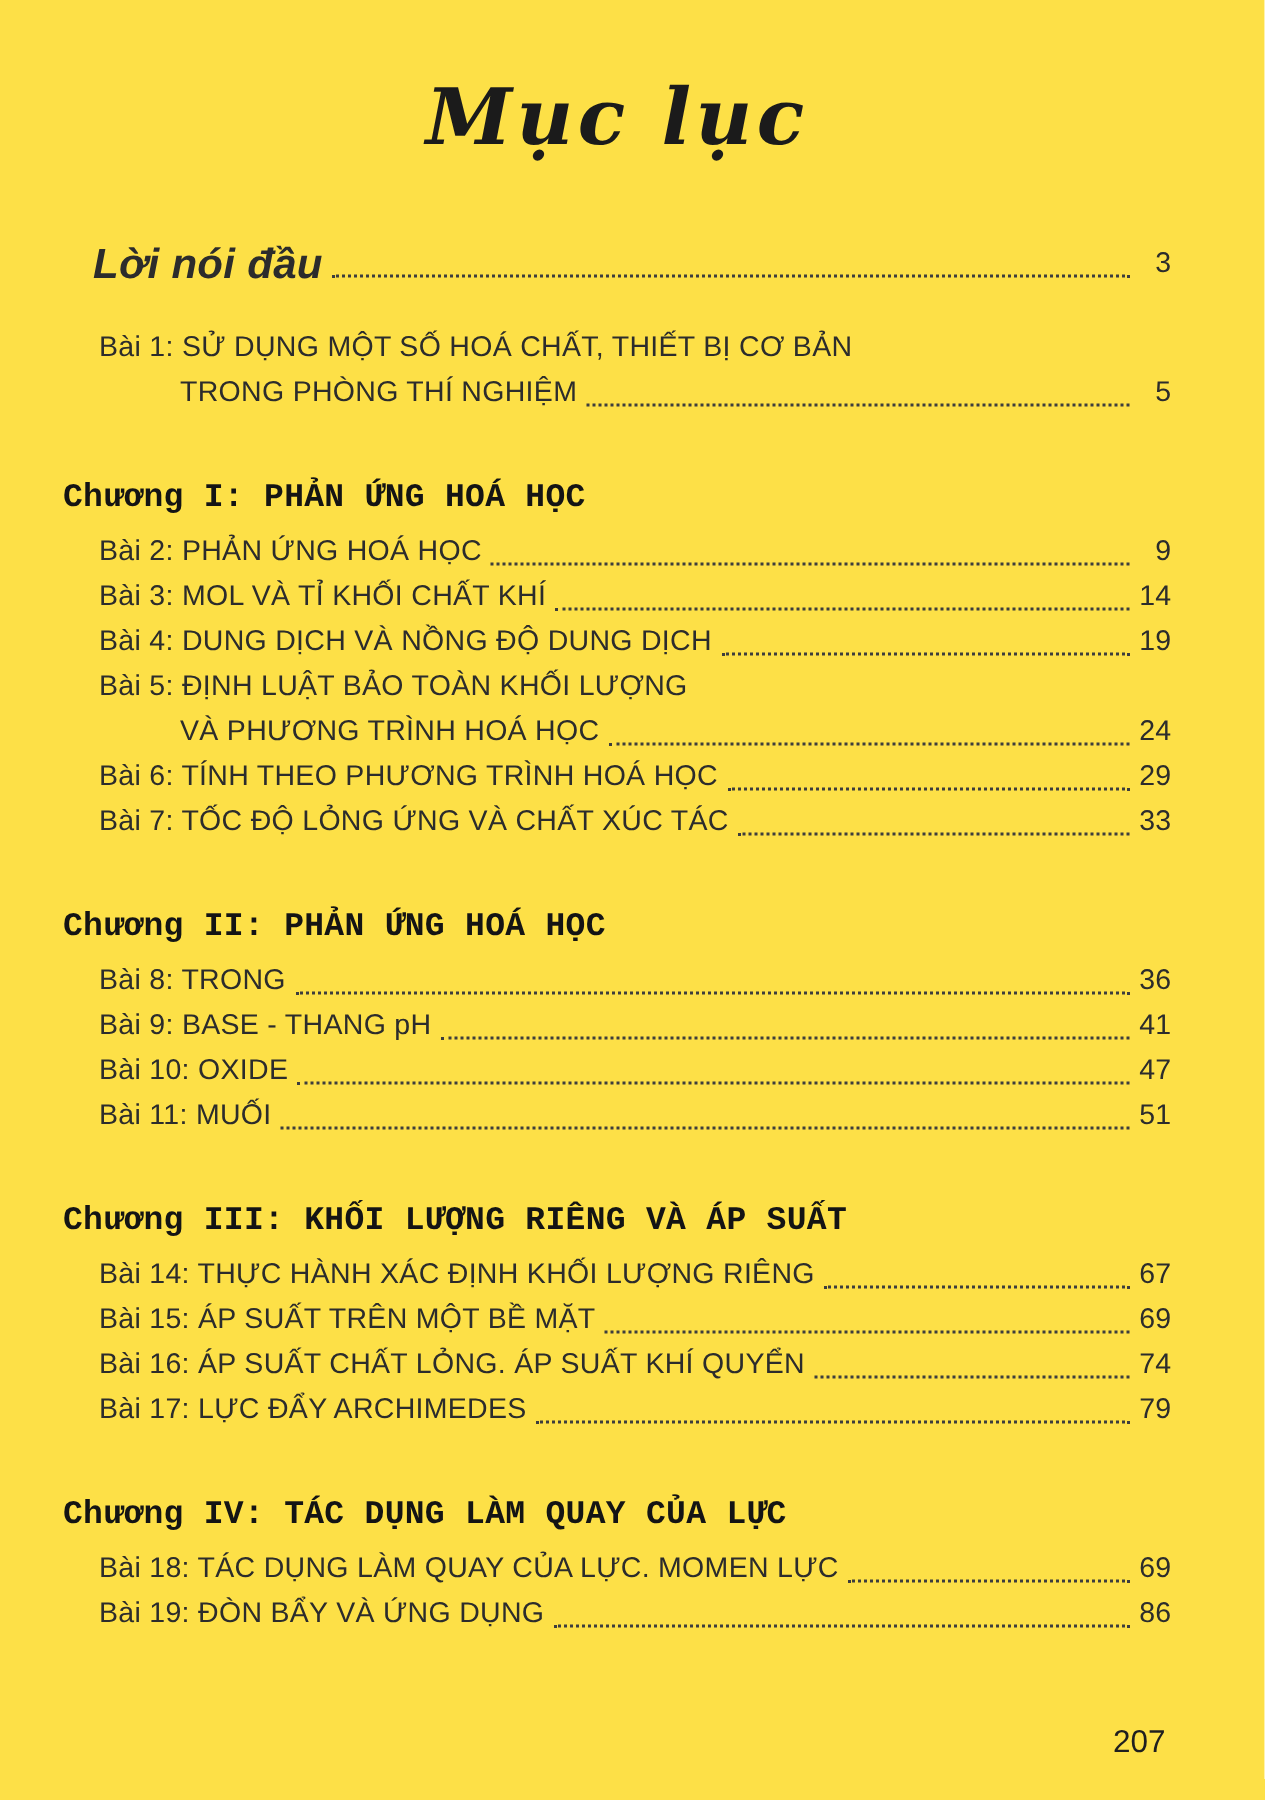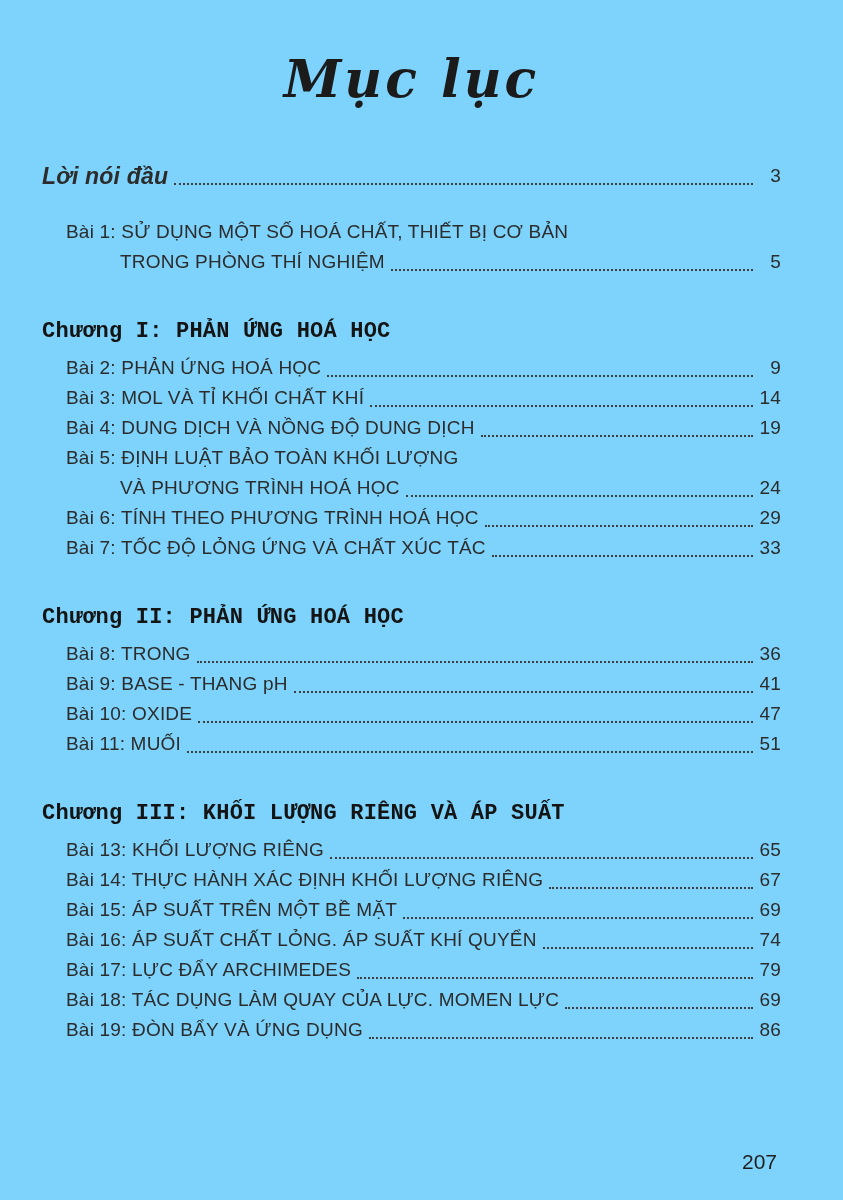--- a/index.html
+++ b/index.html
@@ -6,7 +6,7 @@
   html,body { background:#ffffff; }
   body { font-family:"Liberation Sans", sans-serif; }
   .page {
-    width:843px; height:1200px; background:#7dd3fc; position:relative;
+    width:843px; height:1200px; background:#fde047; position:relative;
     padding:34px 62px 0 42px; color:#2c2c2c; overflow:hidden;
   }
   .title {

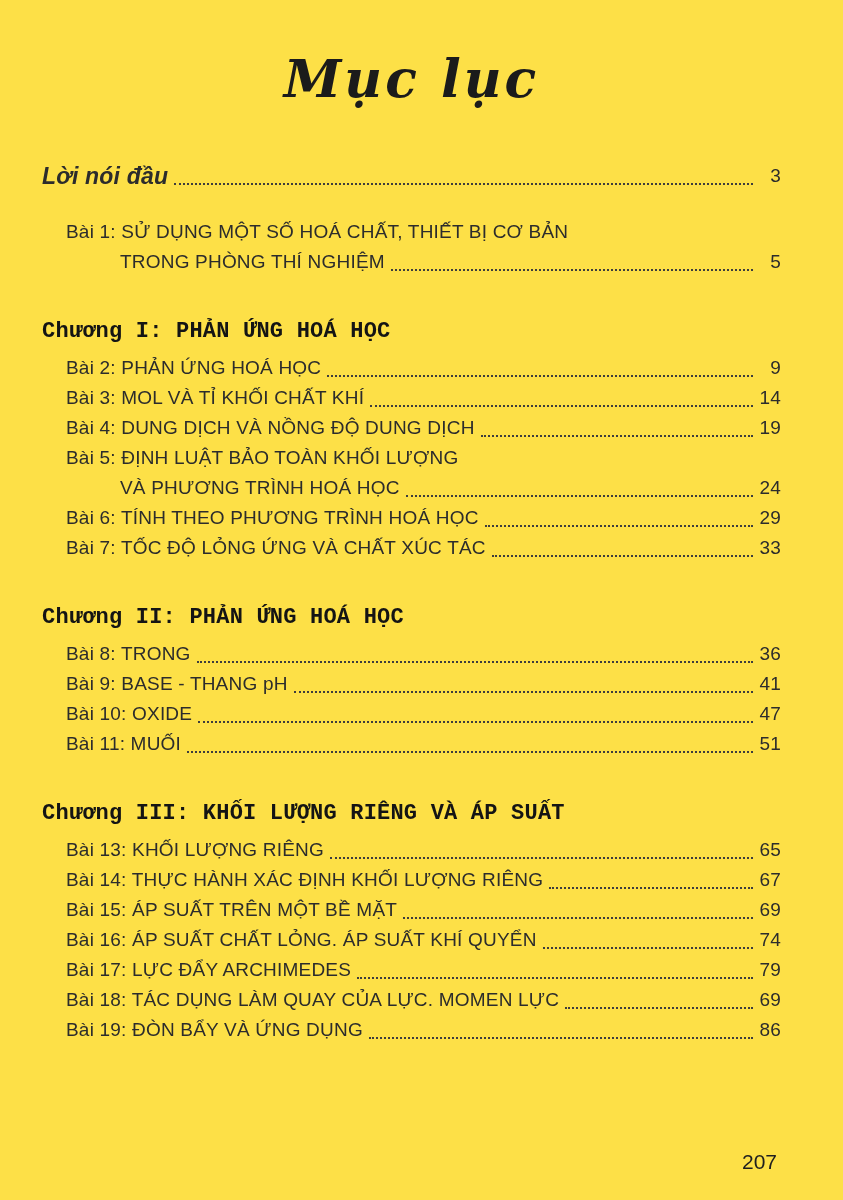--- a/index.html
+++ b/index.html
@@ -24,7 +24,7 @@
     flex:1; border-bottom:2.6px dotted #3d3d3d; margin:0 4px 6px 6px; min-width:18px;
   }
   .pg { white-space:nowrap; min-width:24px; text-align:right; }
-  .preface .label { font-weight:bold; font-style:italic; font-size:23px; }
+  .preface .label { font-weight:bold; font-style:italic; font-size:28px;margin-left:20px; }
   .indent { padding-left:24px; }
   .indent2 { padding-left:78px; }
   .plainline { font-size:19px; line-height:30px; letter-spacing:0.2px; padding-left:24px; white-space:nowrap; }

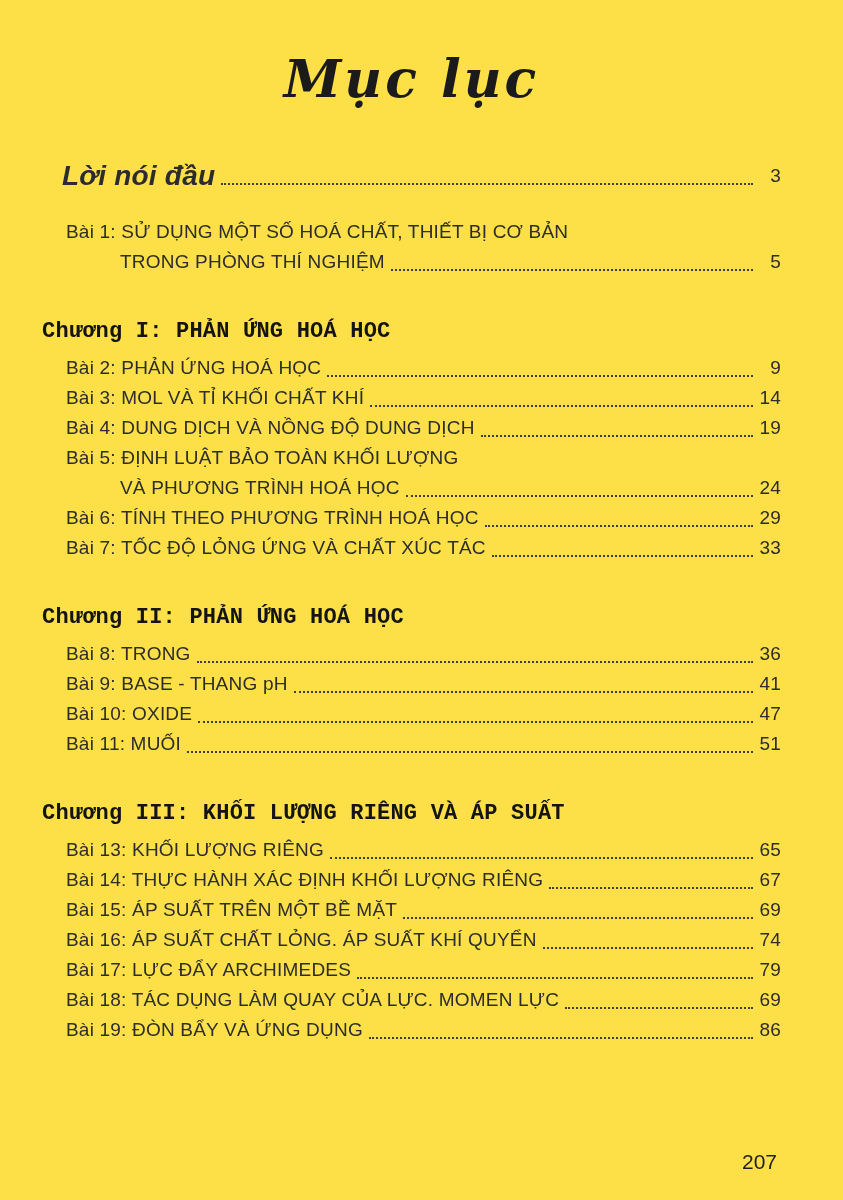--- a/index.html
+++ b/index.html
@@ -119,11 +119,6 @@
     <h2 class="chapter-title">Chương III: KHỐI LƯỢNG RIÊNG VÀ ÁP SUẤT</h2>
 
     <div class="entry">
-      <span class="label indent">Bài 13: KHỐI LƯỢNG RIÊNG</span>
-      <span class="dots"></span>
-      <span class="pg">65</span>
-    </div>
-    <div class="entry">
       <span class="label indent">Bài 14: THỰC HÀNH XÁC ĐỊNH KHỐI LƯỢNG RIÊNG</span>
       <span class="dots"></span>
       <span class="pg">67</span>

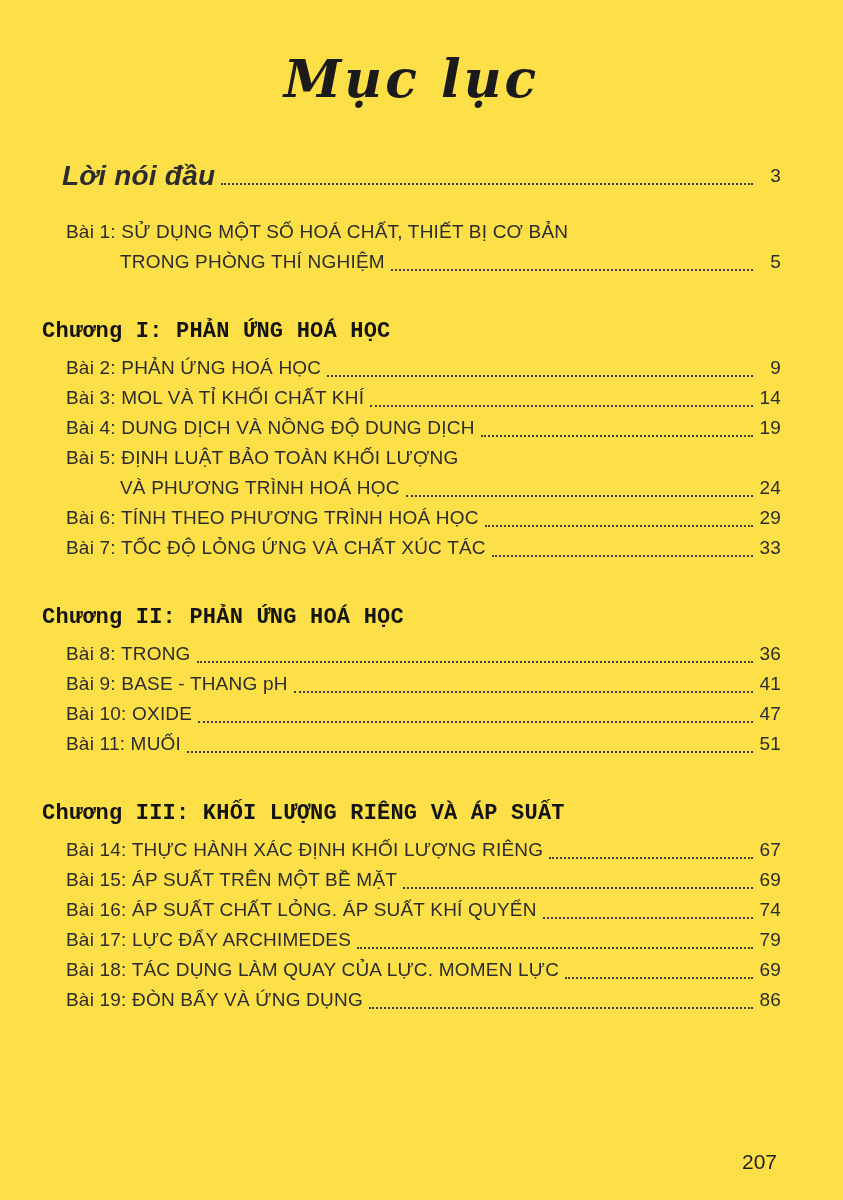--- a/index.html
+++ b/index.html
@@ -139,6 +139,7 @@
       <span class="pg">79</span>
     </div>
 
+    <h2 class="chapter-title">Chương IV: TÁC DỤNG LÀM QUAY CỦA LỰC</h2>
 
     <div class="entry">
       <span class="label indent">Bài 18: TÁC DỤNG LÀM QUAY CỦA LỰC. MOMEN LỰC</span>

